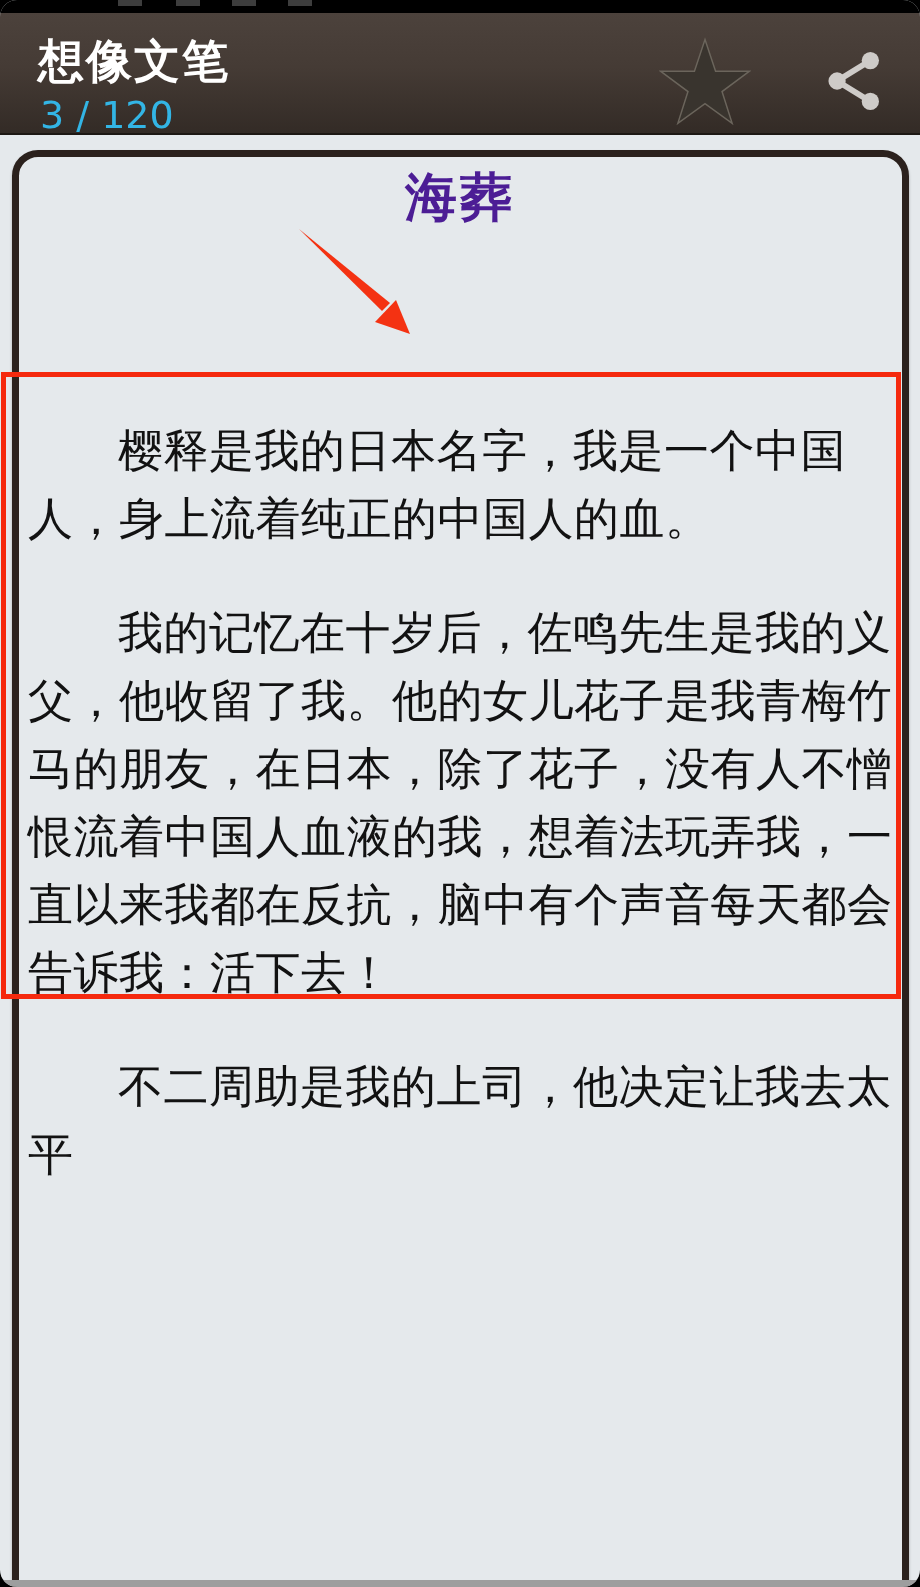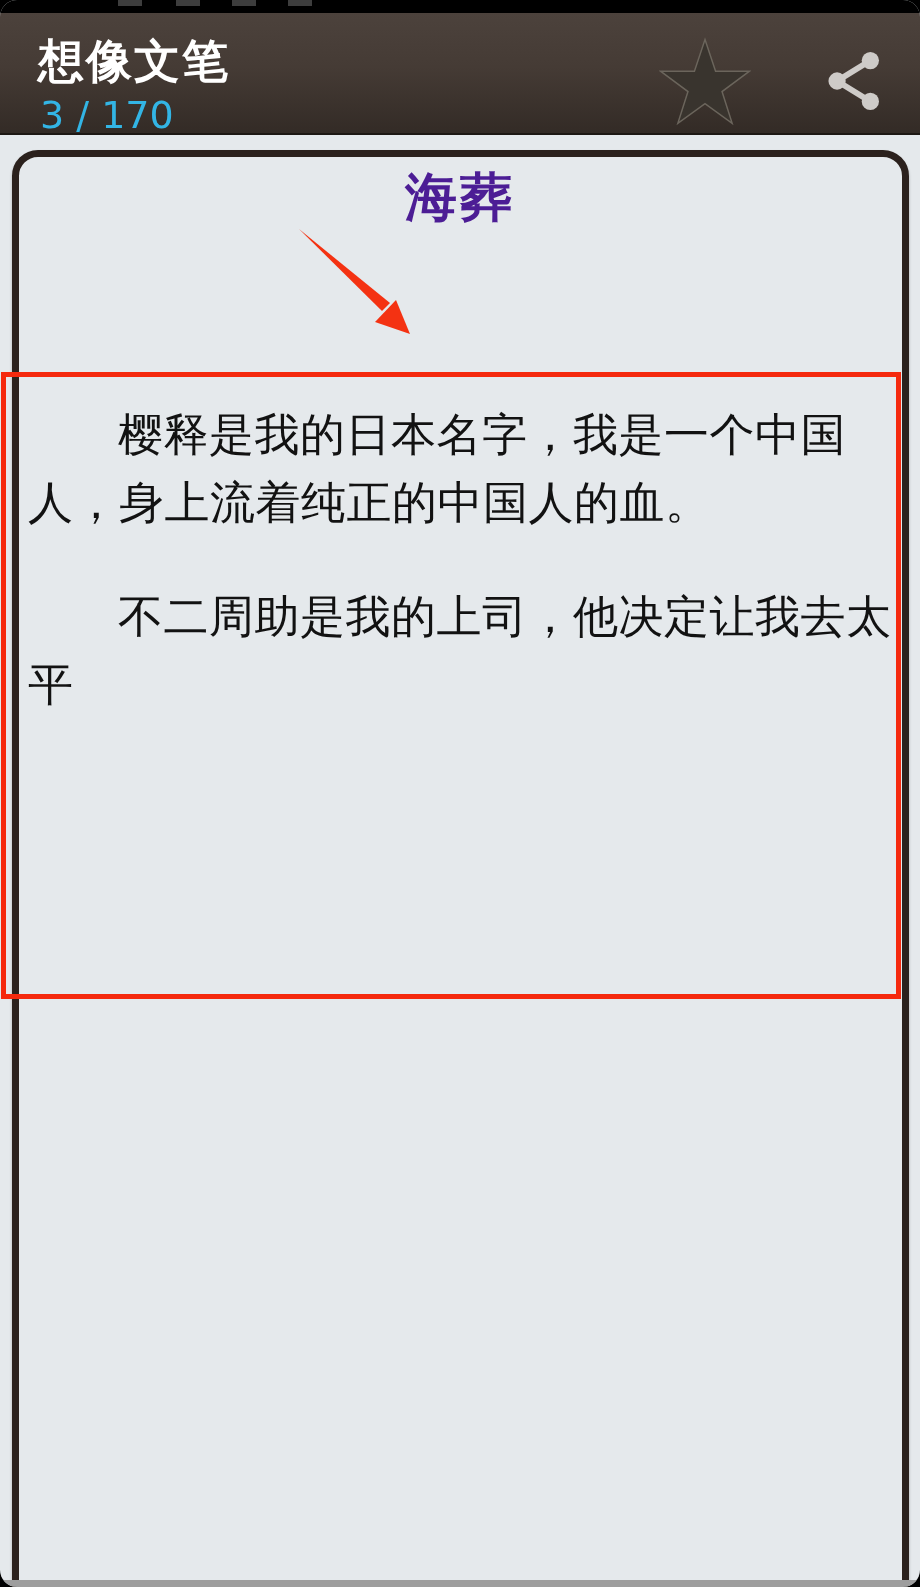--- a/index.html
+++ b/index.html
@@ -74,7 +74,7 @@
 
   <div class="action-bar">
     <div class="app-title">想像文笔</div>
-    <div class="page-indicator">3 / 170</div>
+    <div class="page-indicator">3 / 120</div>
 
     <button class="bar-btn" id="fav-btn">
       <span>

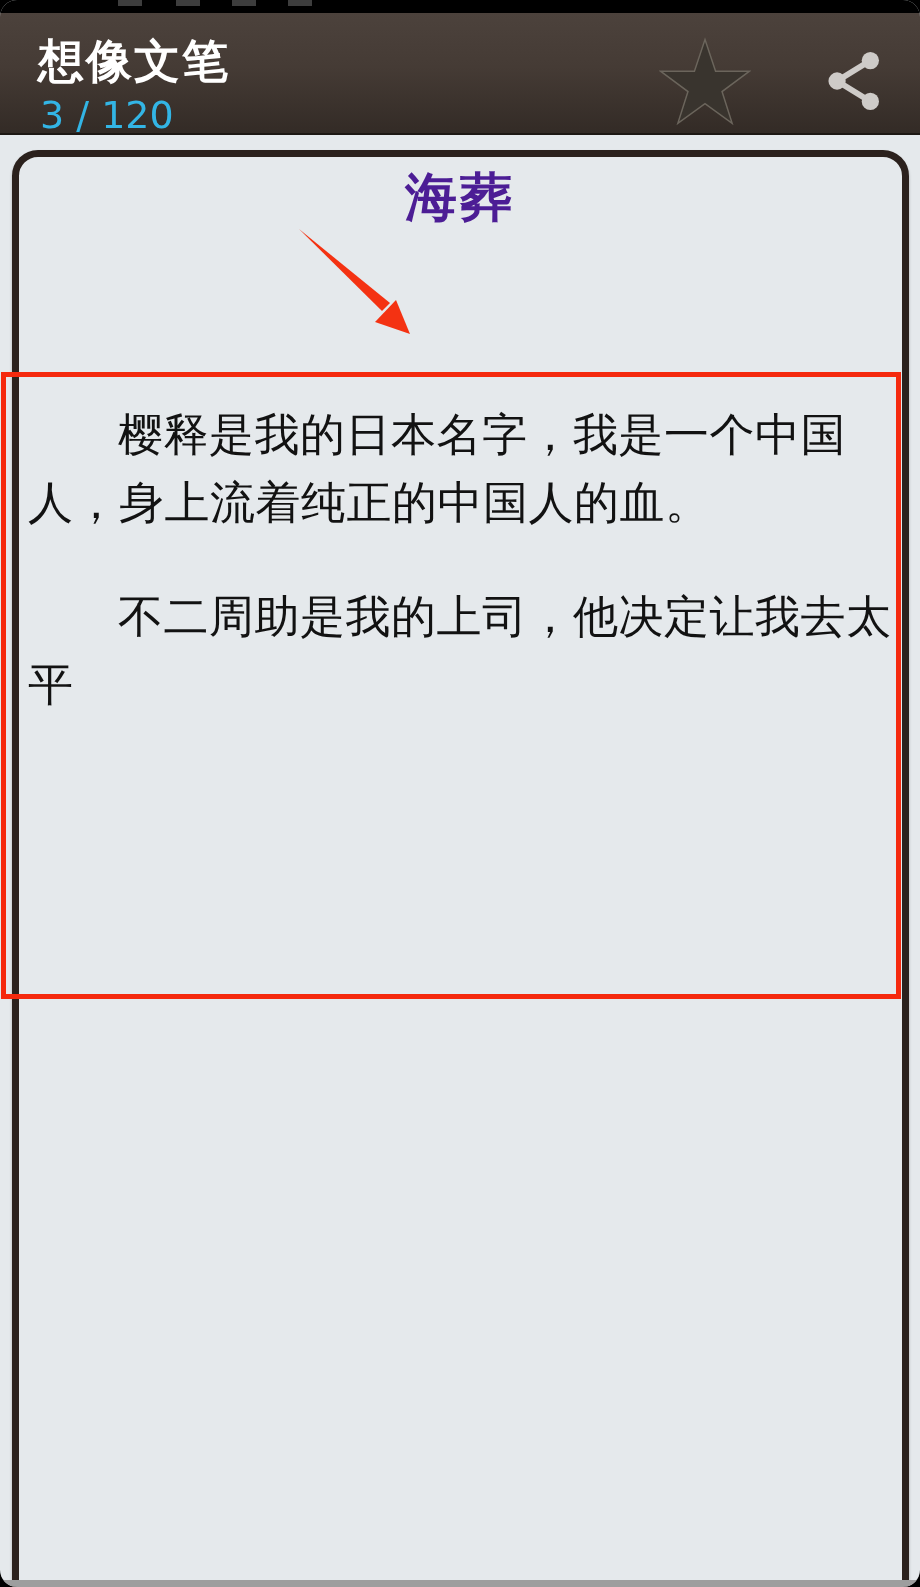--- a/index.html
+++ b/index.html
@@ -50,7 +50,7 @@
   .para{
     margin:46px 0 0 0;white-space:pre-wrap;text-indent:2em;
   }
-  .para:first-child{margin-top:0;}
+  .para:first-child{margin-top:16px;}
   
   .highlight-rect{
     position:absolute;left:1px;top:372px;width:890px;height:617px;

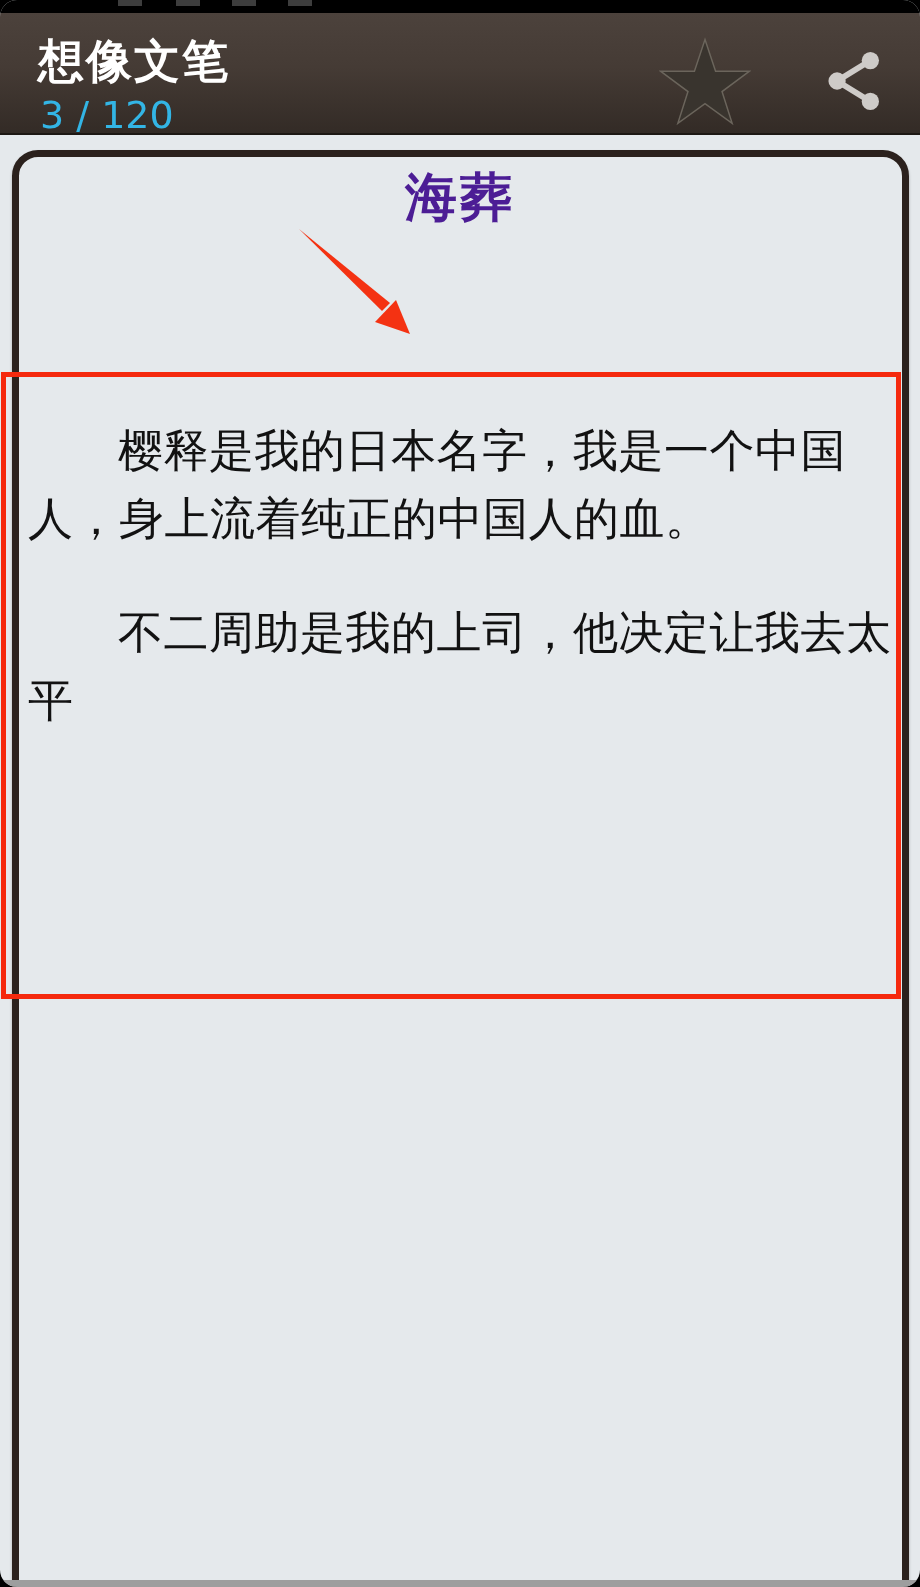--- a/index.html
+++ b/index.html
@@ -113,6 +113,12 @@
   <div class="text-flow">
     <p class="para">樱释是我的日本名字，我是一个中国
 人，身上流着纯正的中国人的血。</p>
+    <p class="para">我的记忆在十岁后，佐鸣先生是我的义
+父，他收留了我。他的女儿花子是我青梅竹
+马的朋友，在日本，除了花子，没有人不憎
+恨流着中国人血液的我，想着法玩弄我，一
+直以来我都在反抗，脑中有个声音每天都会
+告诉我：活下去！</p>
     <p class="para">不二周助是我的上司，他决定让我去太平</p>
   </div>
 

